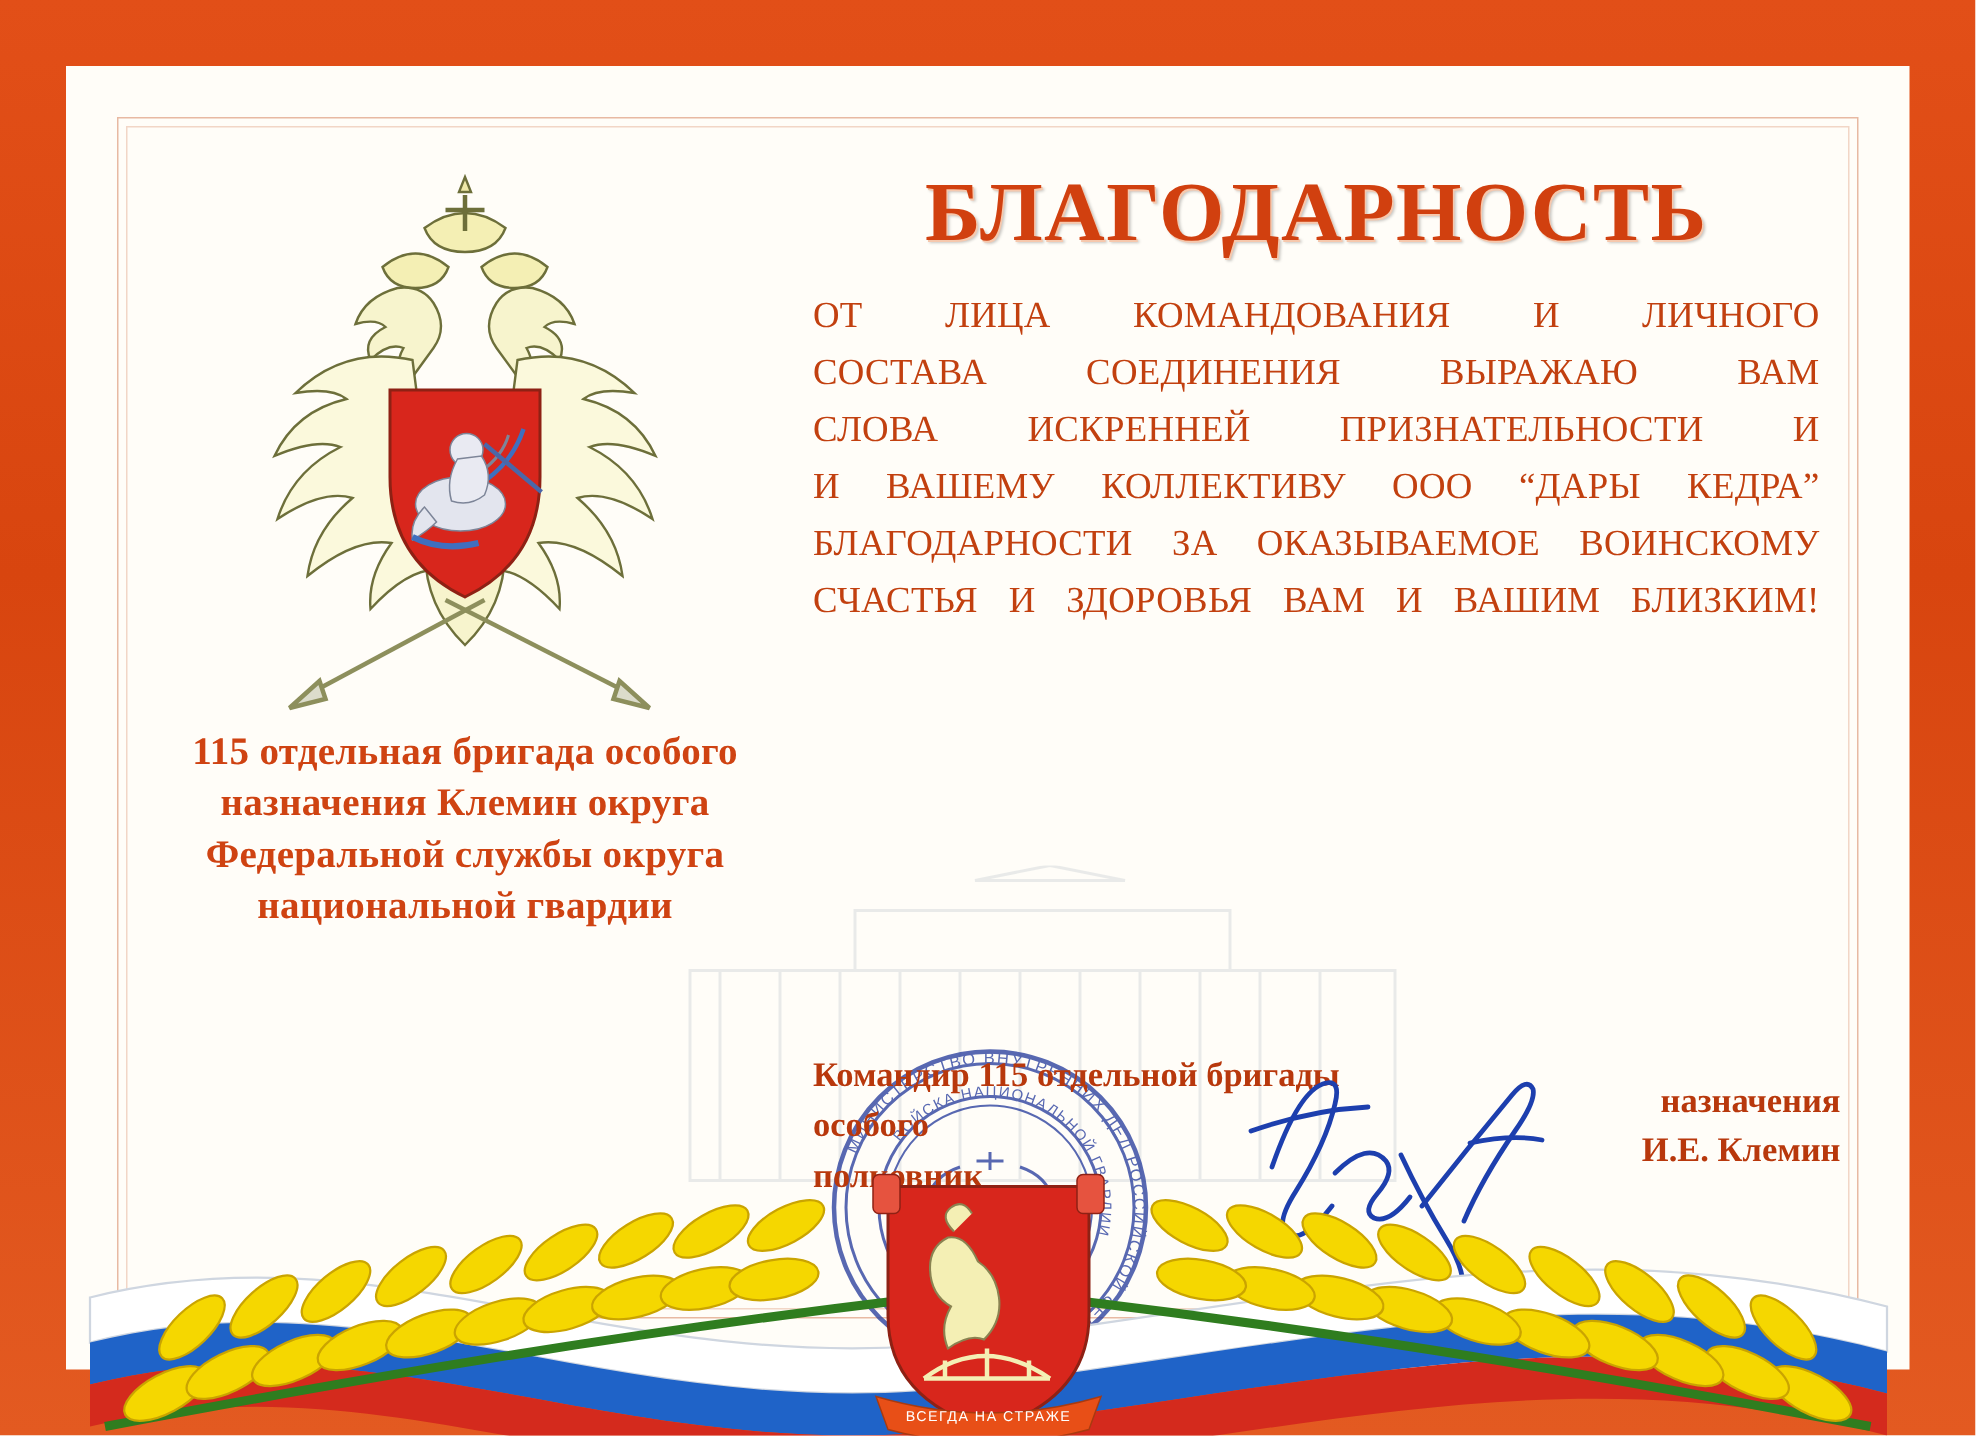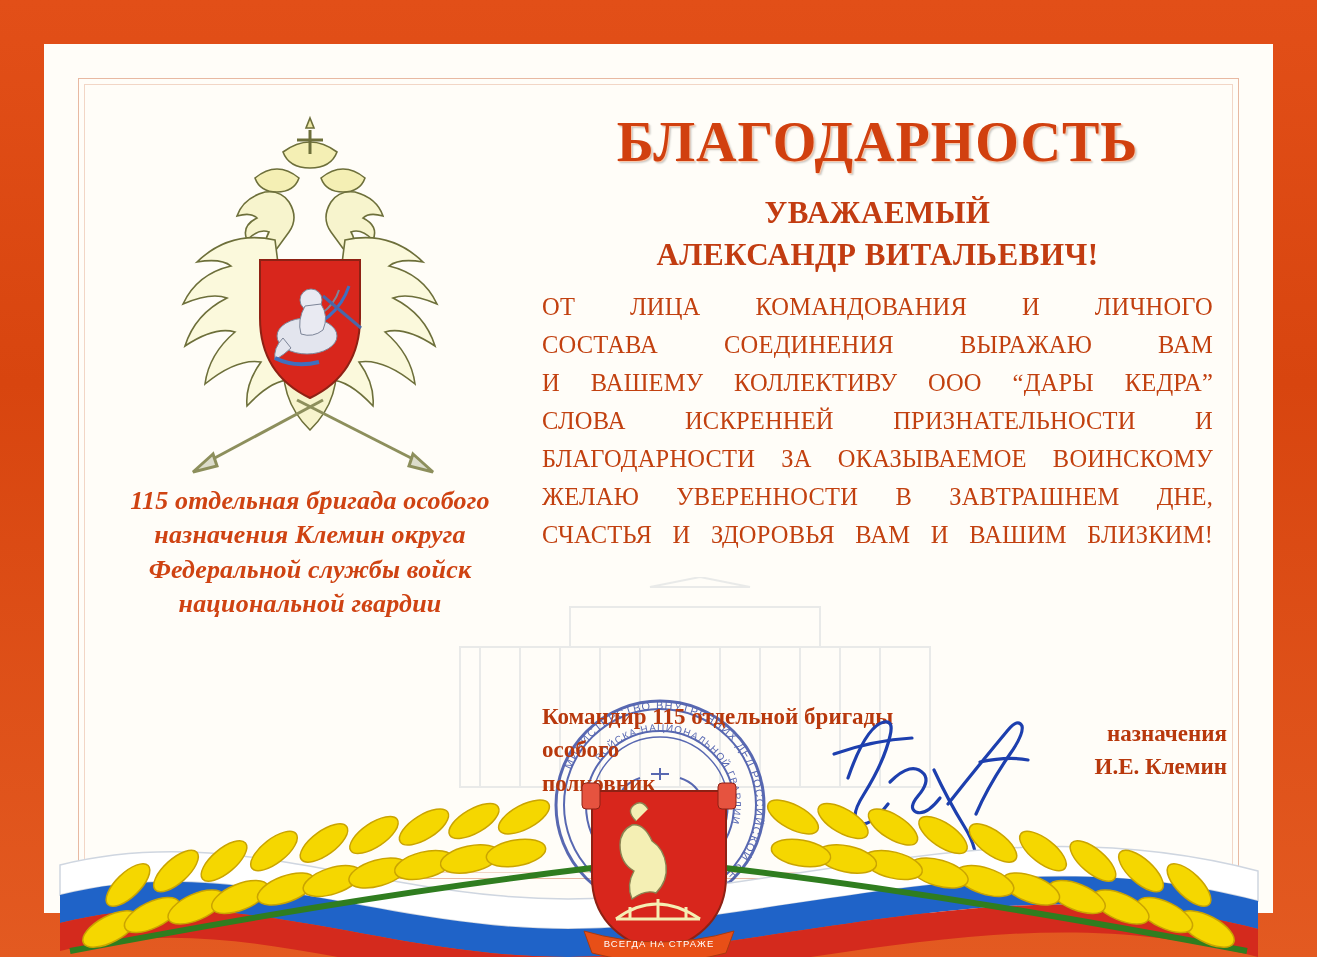--- a/index.html
+++ b/index.html
@@ -226,10 +226,6 @@
     <div class="right-col">
       <div class="title">БЛАГОДАРНОСТЬ</div>
 
-      <div class="salutation">
-        <div>УВАЖАЕМЫЙ</div>
-        <div>АЛЕКСАНДР ВИТАЛЬЕВИЧ!</div>
-      </div>
 
       <div class="body-text">
         <p>ОТ ЛИЦА КОМАНДОВАНИЯ И ЛИЧНОГО</p>

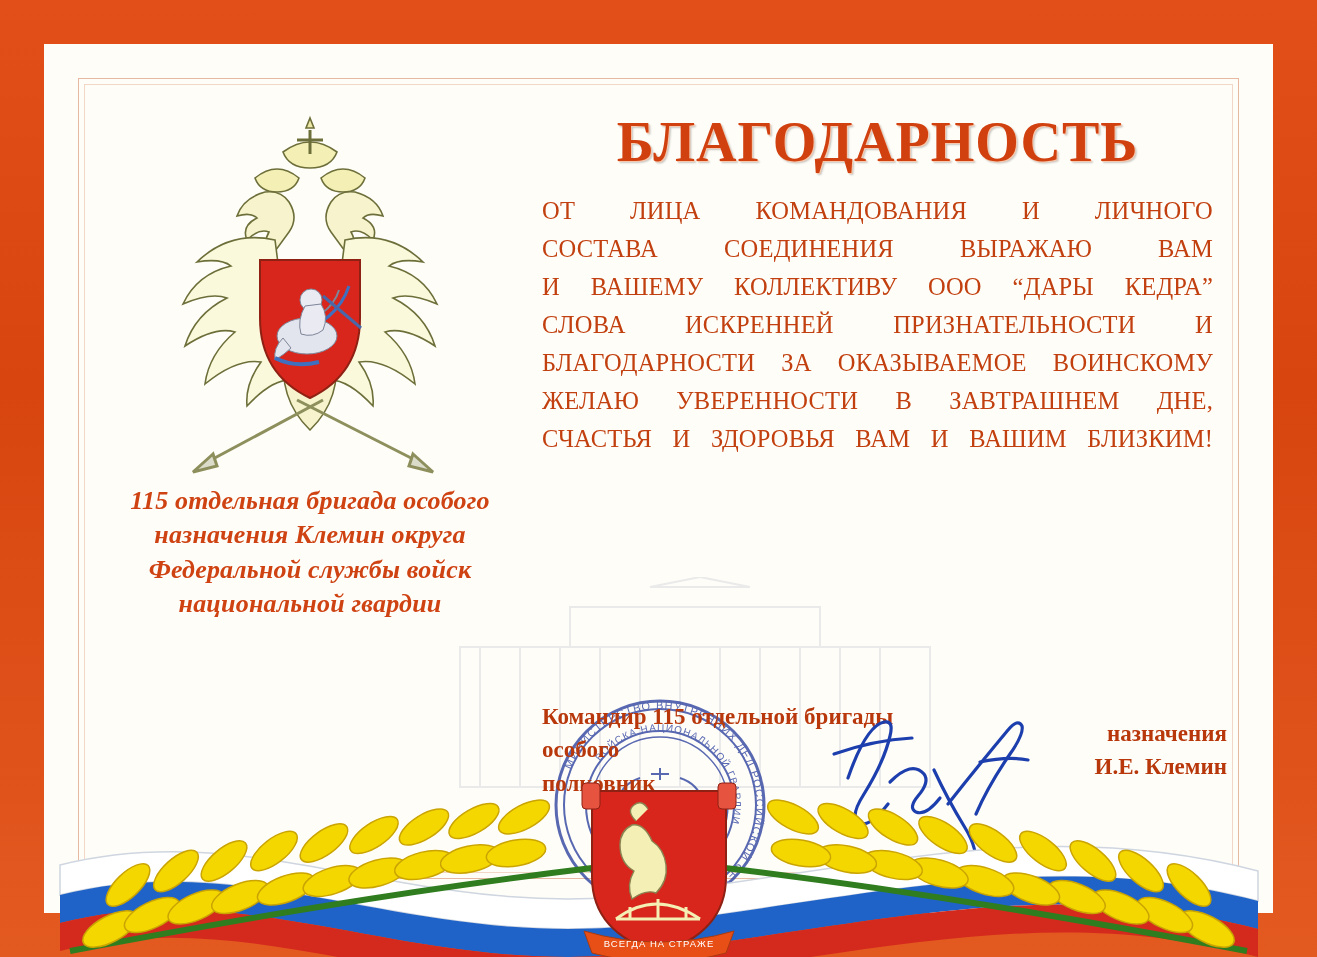--- a/index.html
+++ b/index.html
@@ -230,8 +230,8 @@
       <div class="body-text">
         <p>ОТ ЛИЦА КОМАНДОВАНИЯ И ЛИЧНОГО</p>
         <p>СОСТАВА СОЕДИНЕНИЯ ВЫРАЖАЮ ВАМ</p>
+        <p>СЛОВА ИСКРЕННЕЙ ПРИЗНАТЕЛЬНОСТИ И</p>
         <p>И ВАШЕМУ КОЛЛЕКТИВУ ООО “ДАРЫ КЕДРА”</p>
-        <p>СЛОВА ИСКРЕННЕЙ ПРИЗНАТЕЛЬНОСТИ И</p>
         <p>БЛАГОДАРНОСТИ ЗА ОКАЗЫВАЕМОЕ ВОИНСКОМУ</p>
         <p>ЖЕЛАЮ УВЕРЕННОСТИ В ЗАВТРАШНЕМ ДНЕ,</p>
         <p class="last">СЧАСТЬЯ И ЗДОРОВЬЯ ВАМ И ВАШИМ БЛИЗКИМ!</p>

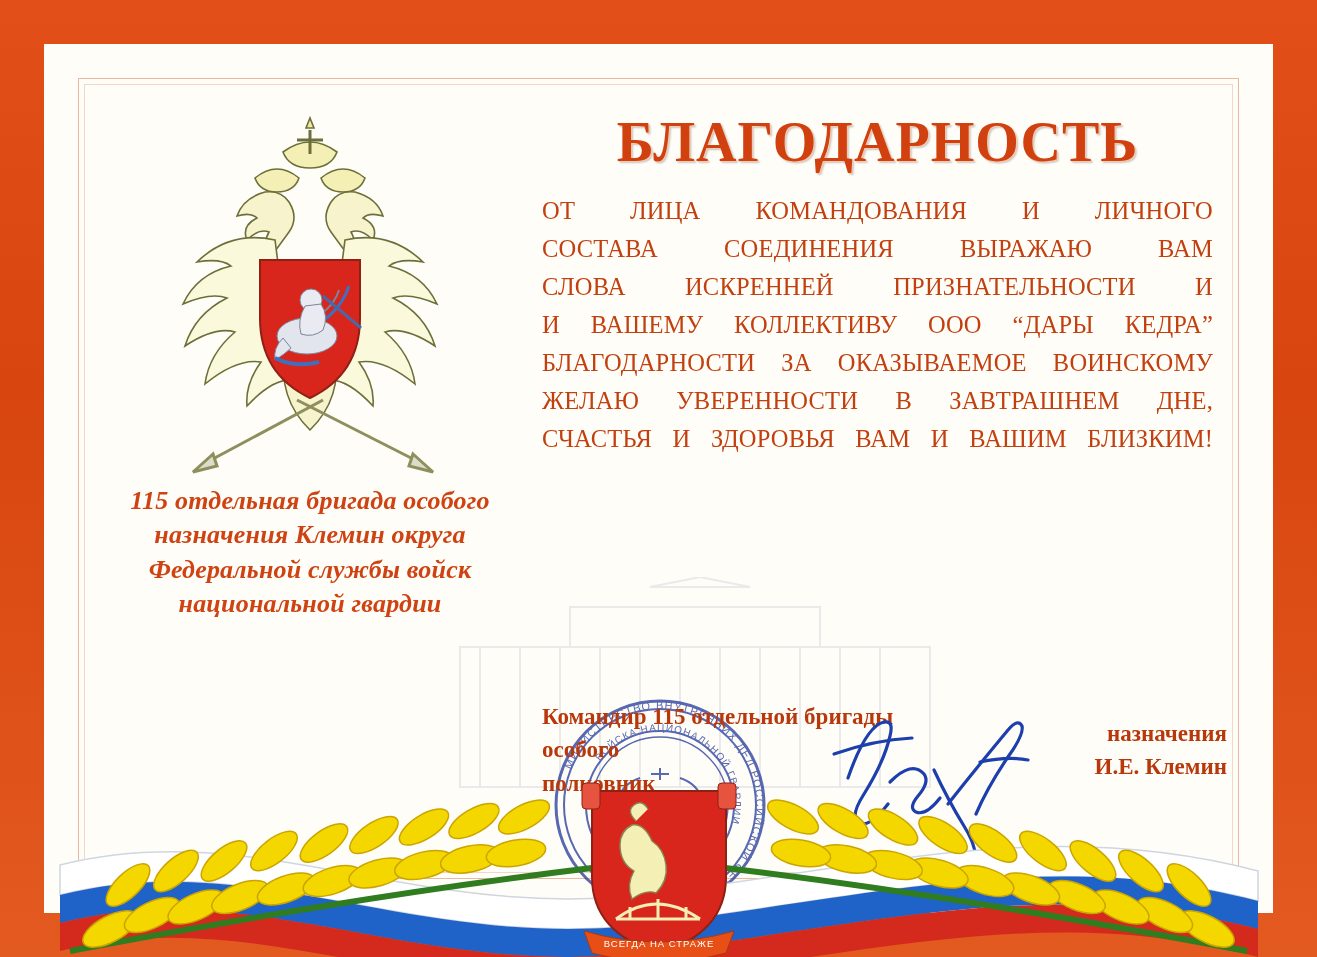--- a/index.html
+++ b/index.html
@@ -233,7 +233,6 @@
         <p>СЛОВА ИСКРЕННЕЙ ПРИЗНАТЕЛЬНОСТИ И</p>
         <p>И ВАШЕМУ КОЛЛЕКТИВУ ООО “ДАРЫ КЕДРА”</p>
         <p>БЛАГОДАРНОСТИ ЗА ОКАЗЫВАЕМОЕ ВОИНСКОМУ</p>
-        <p>ЖЕЛАЮ УВЕРЕННОСТИ В ЗАВТРАШНЕМ ДНЕ,</p>
         <p class="last">СЧАСТЬЯ И ЗДОРОВЬЯ ВАМ И ВАШИМ БЛИЗКИМ!</p>
       </div>
     </div>

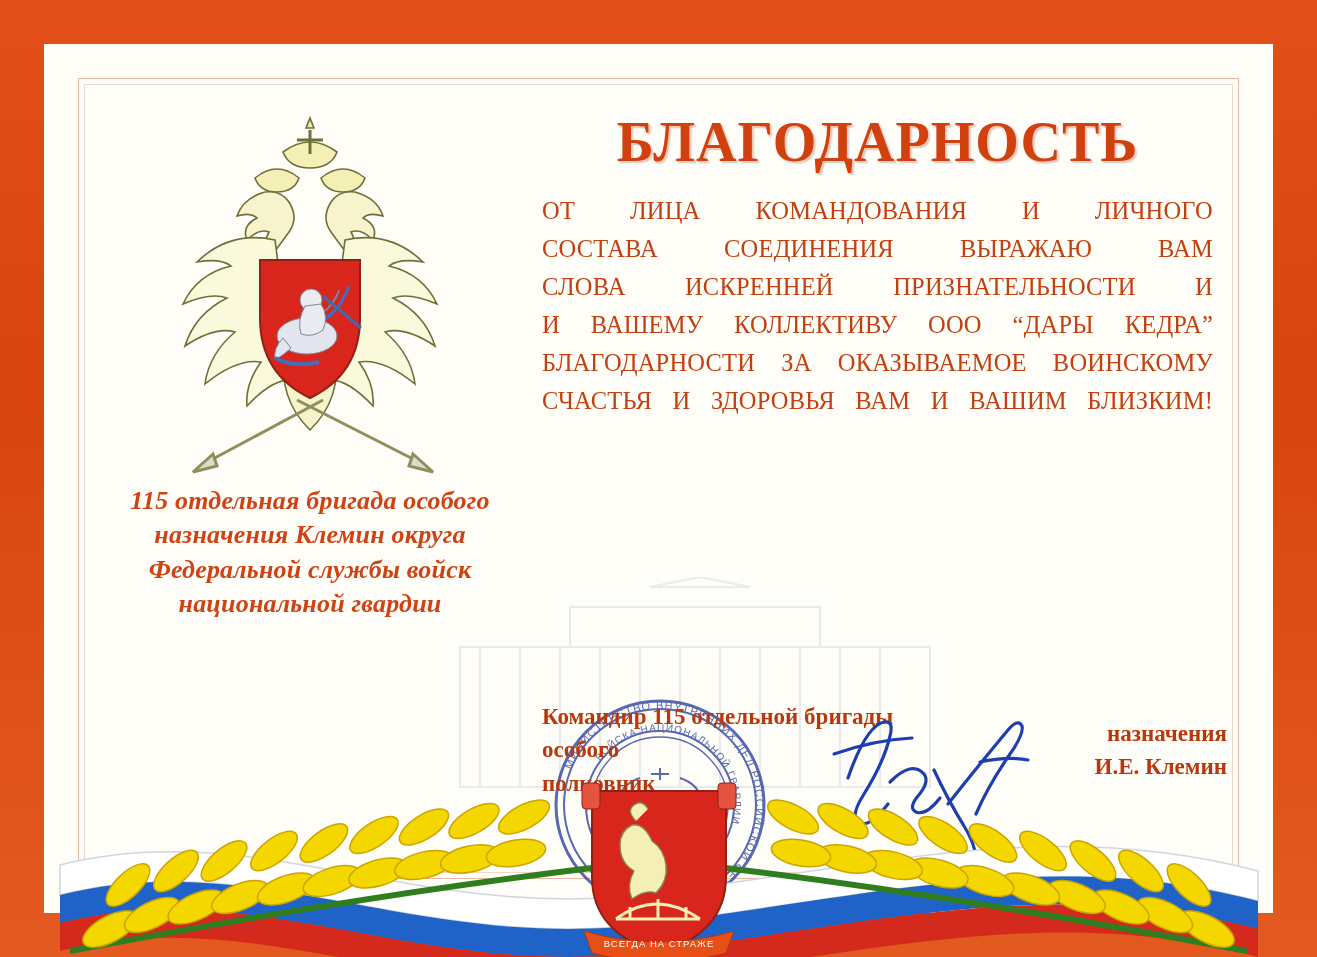--- a/index.html
+++ b/index.html
@@ -58,7 +58,6 @@
   .left-col{
     position:absolute;left:10px;top:10px;width:420px;
     text-align:center;
-    font-style:italic;
   }
   .emblem{
     width:390px;height:380px;margin:0 auto;

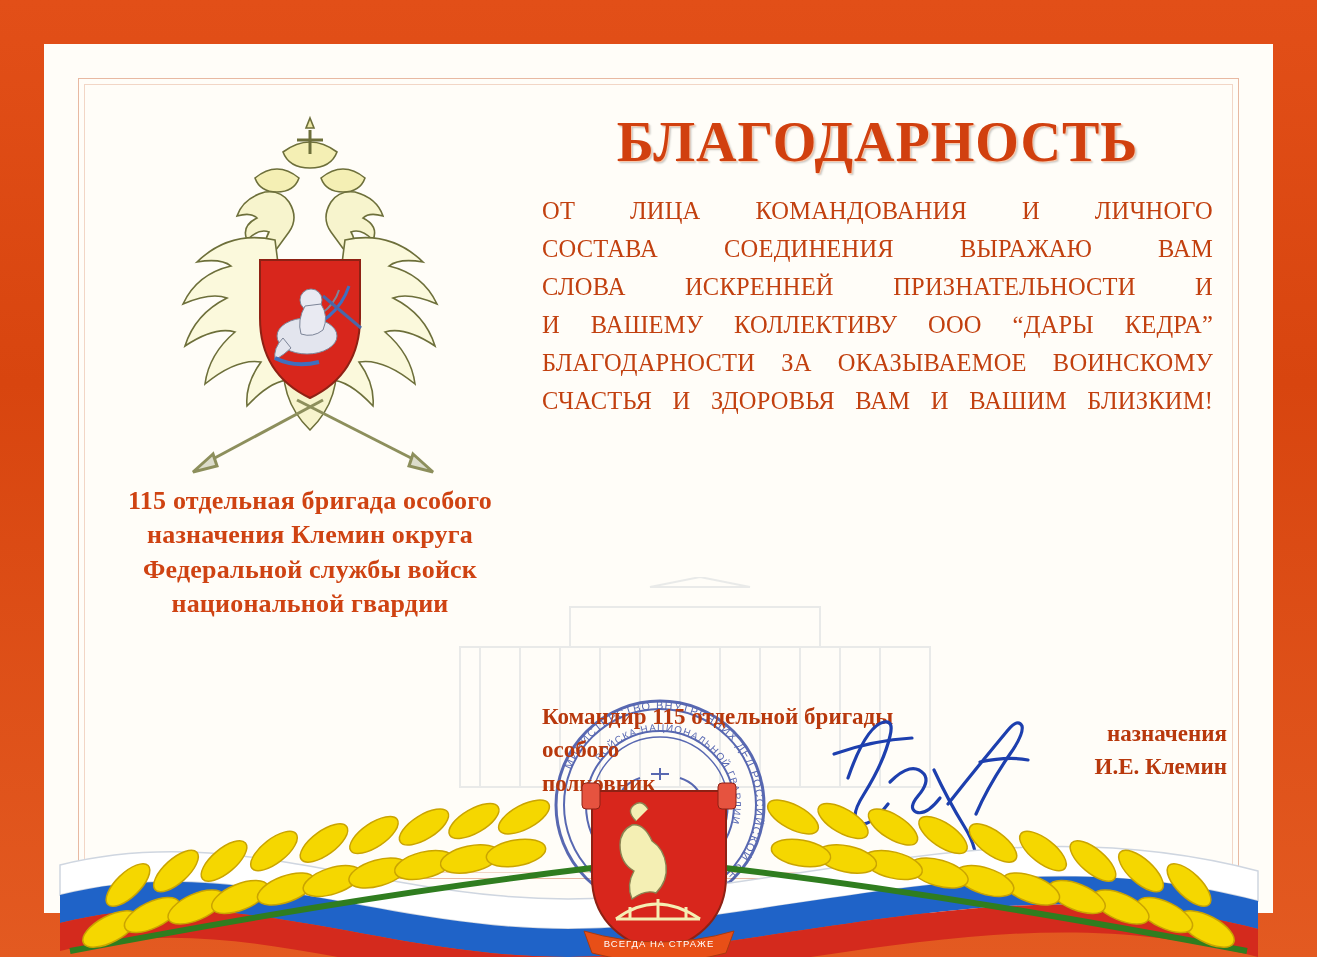--- a/index.html
+++ b/index.html
@@ -217,7 +217,7 @@
       <div class="unit-name">
         <div>115 отдельная бригада особого</div>
         <div>назначения Клемин округа</div>
-        <div>Федеральной службы войск</div>
+        <div>Федеральной службы округа</div>
         <div>национальной гвардии</div>
       </div>
     </div>

